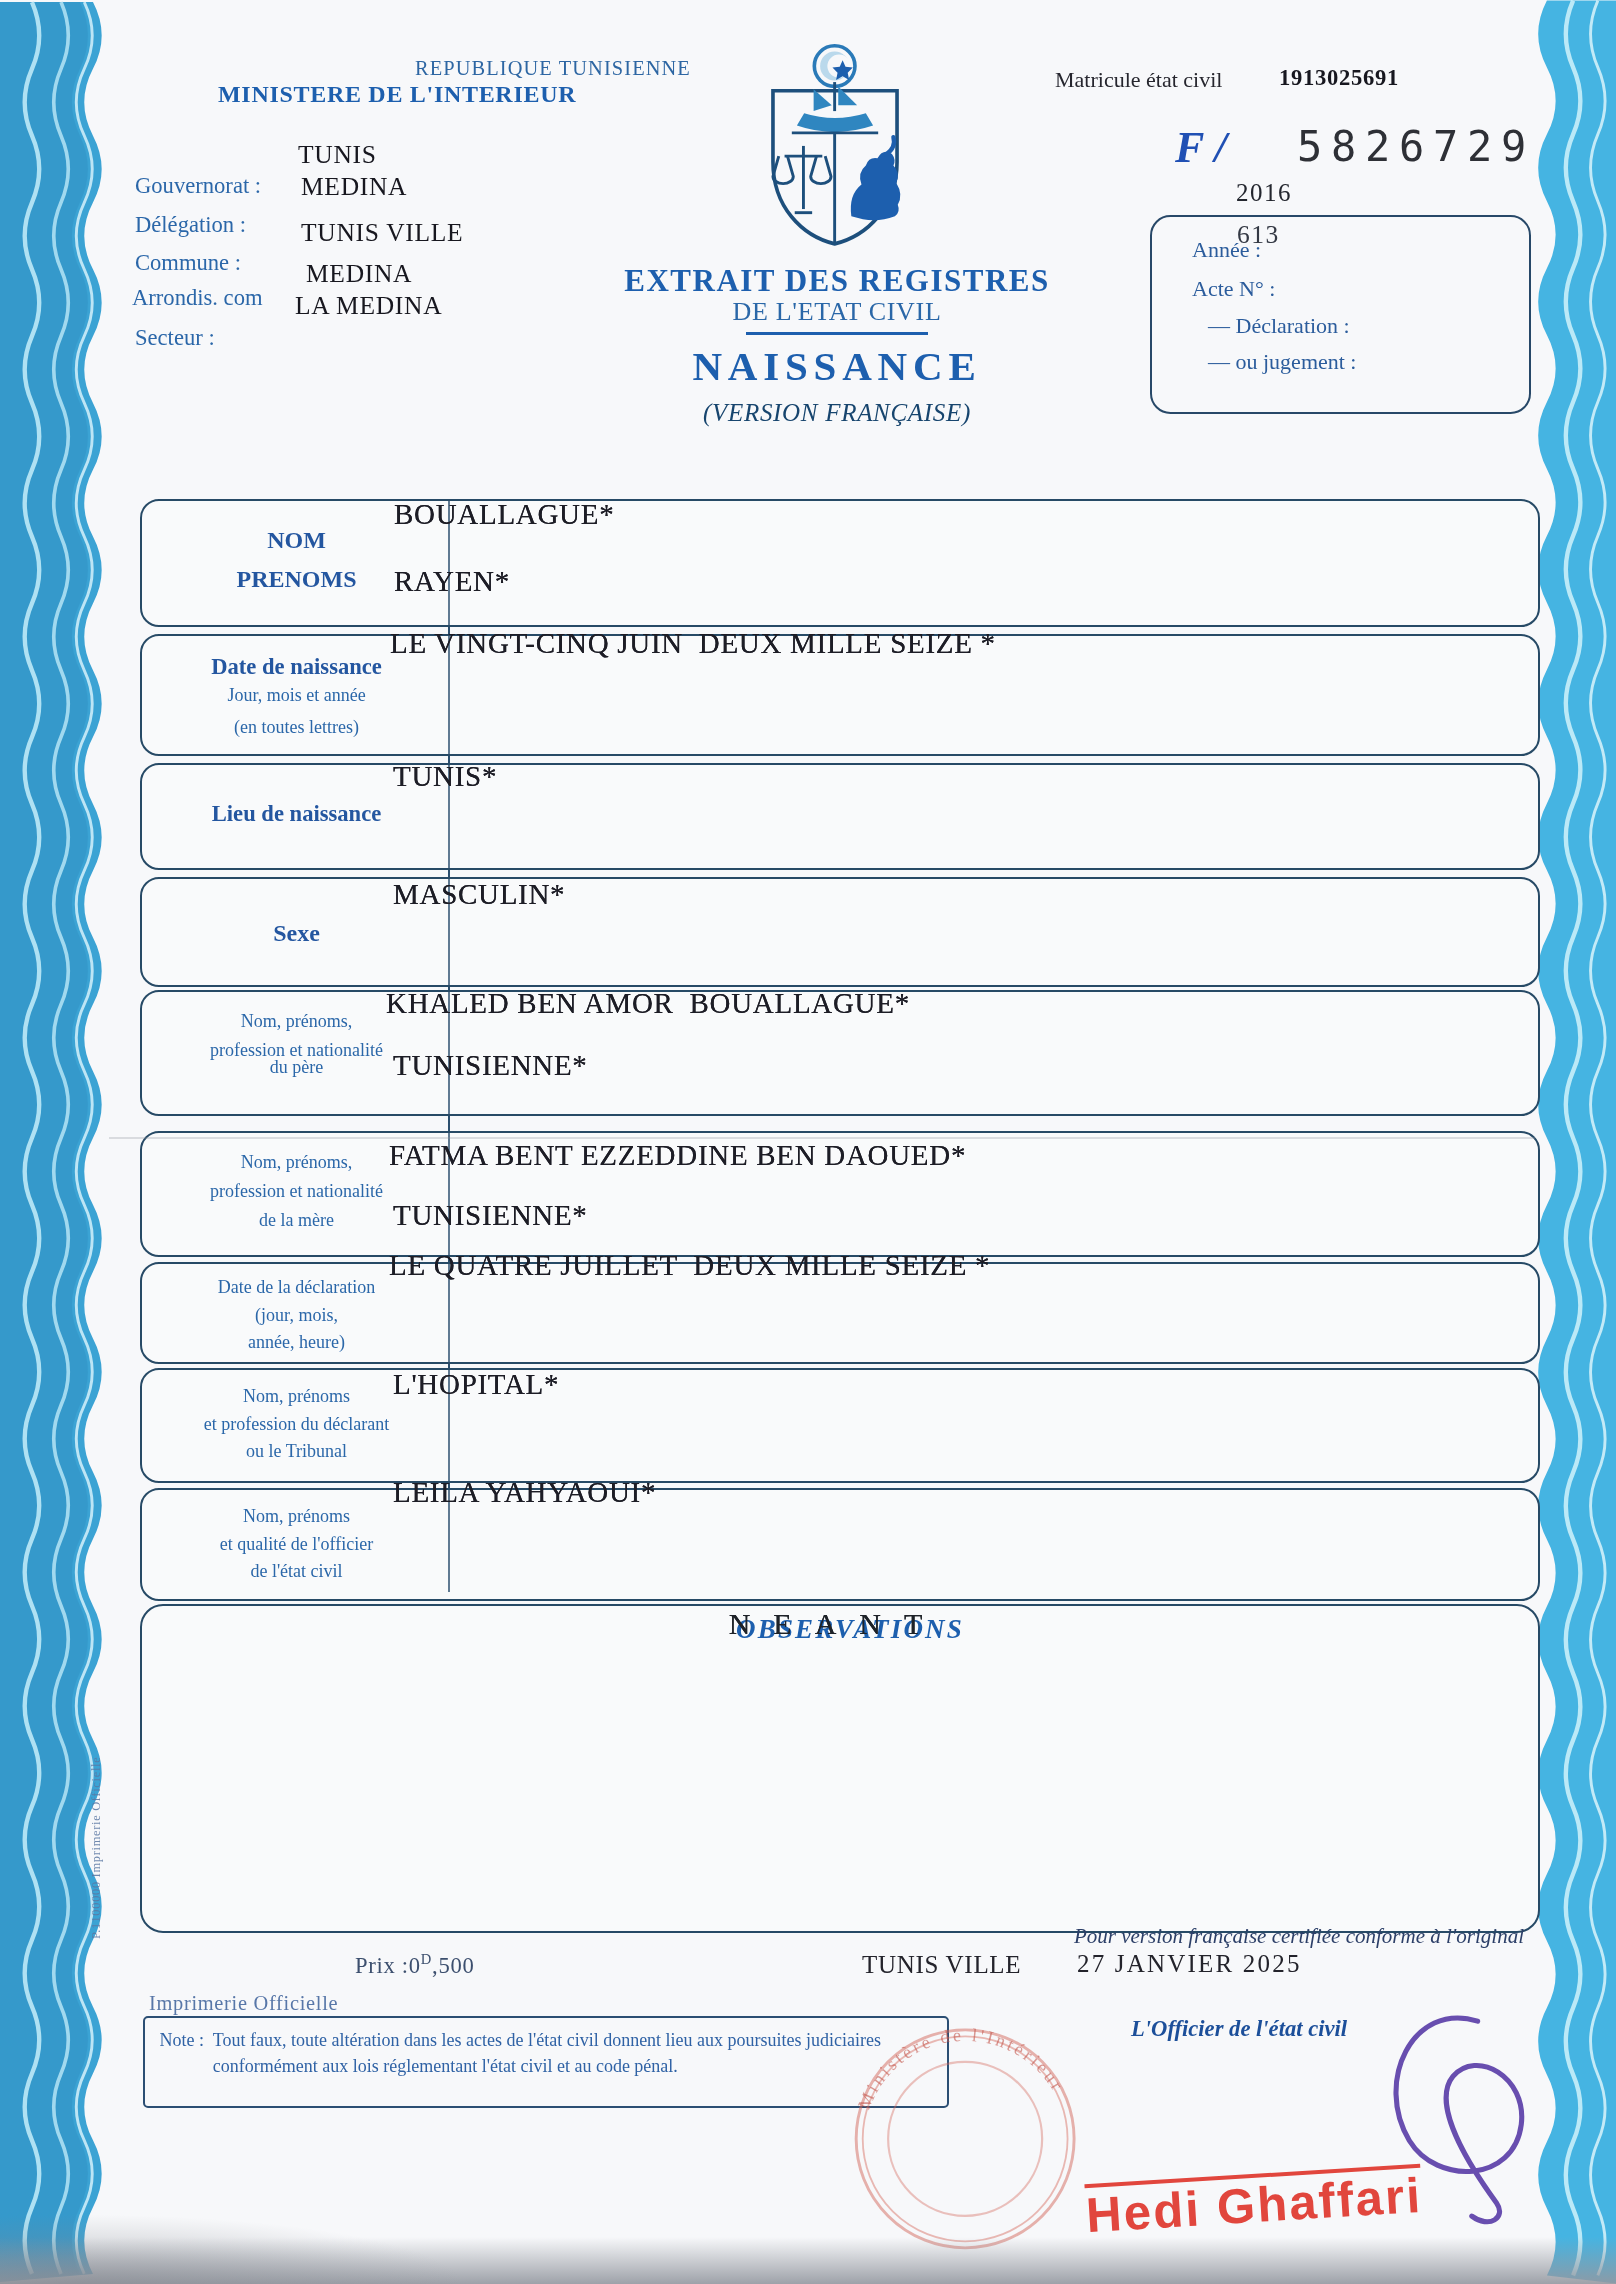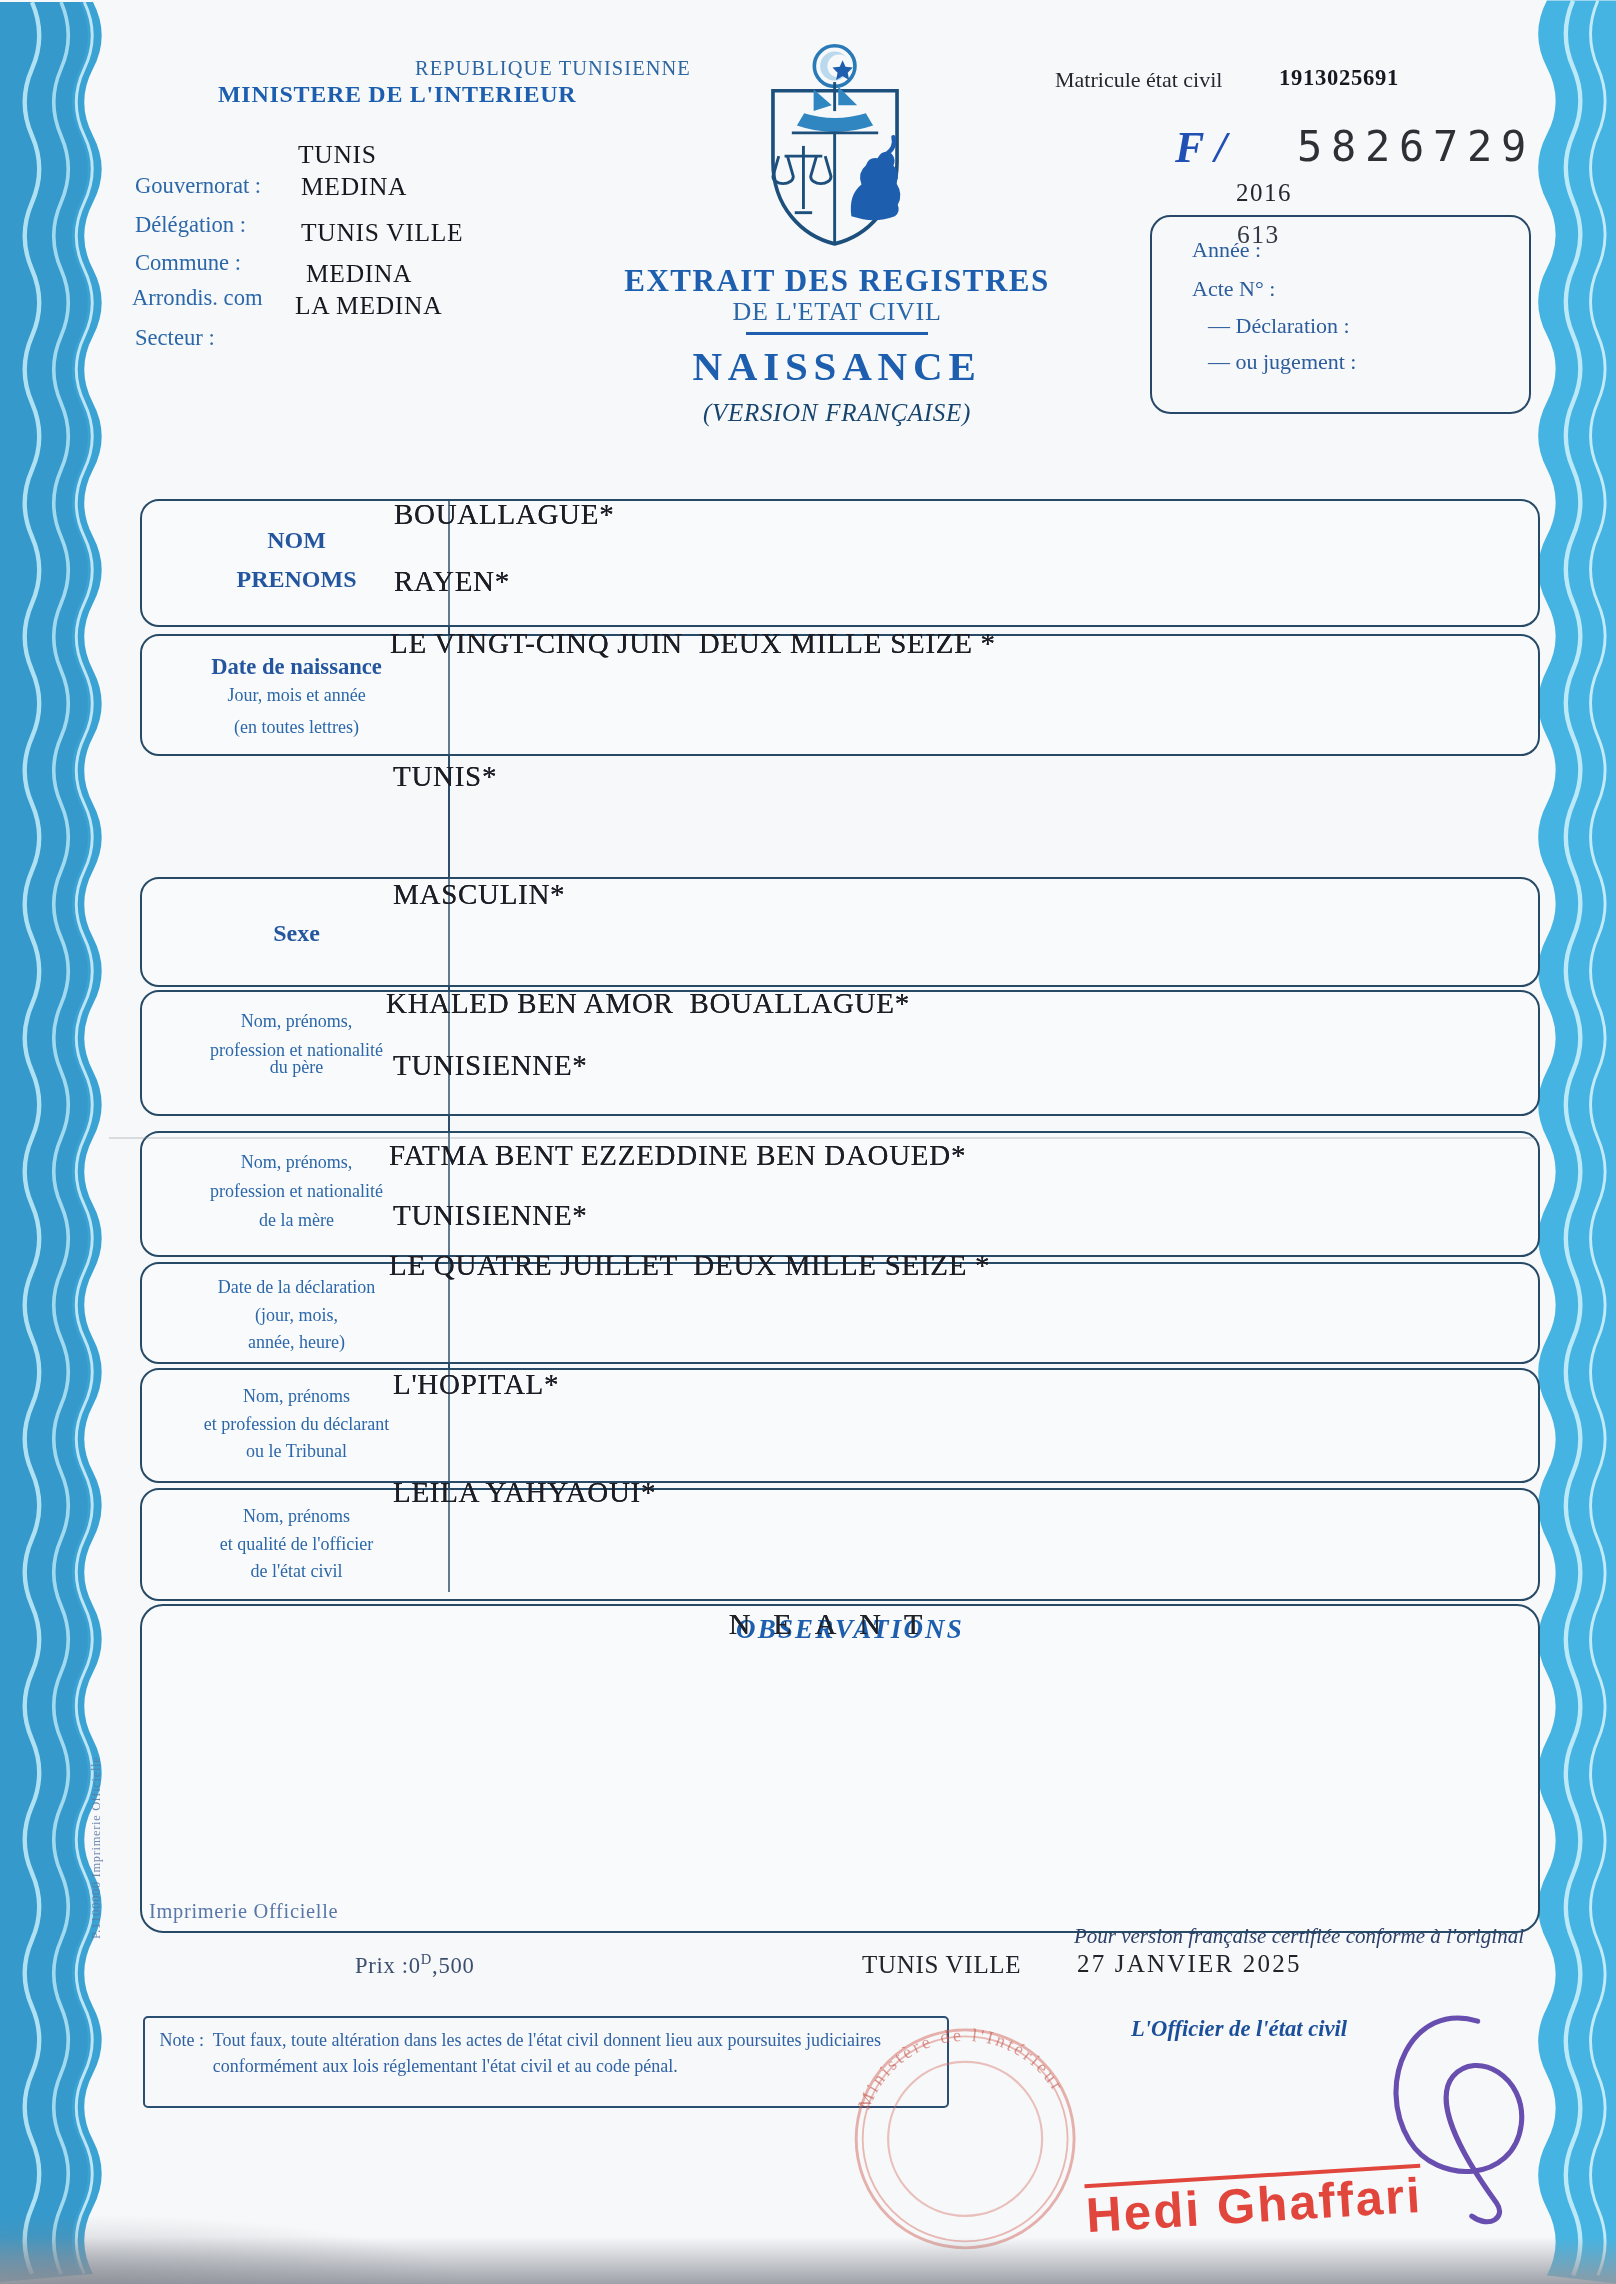--- a/index.html
+++ b/index.html
@@ -159,6 +159,9 @@
   </div>
   <div class="val" style="left:390px;top:627px;">LE VINGT-CINQ JUIN  DEUX MILLE SEIZE *</div>
 
+  <div class="row" style="top:763px;height:103px;">
+    <div class="lblcol" style="top:36px;"><span class="lbl-bold" style="font-size:22.6px;">Lieu de naissance</span></div>
+  </div>
   <div class="val" style="left:393px;top:760px;">TUNIS*</div>
 
   <div class="row" style="top:877px;height:106px;">

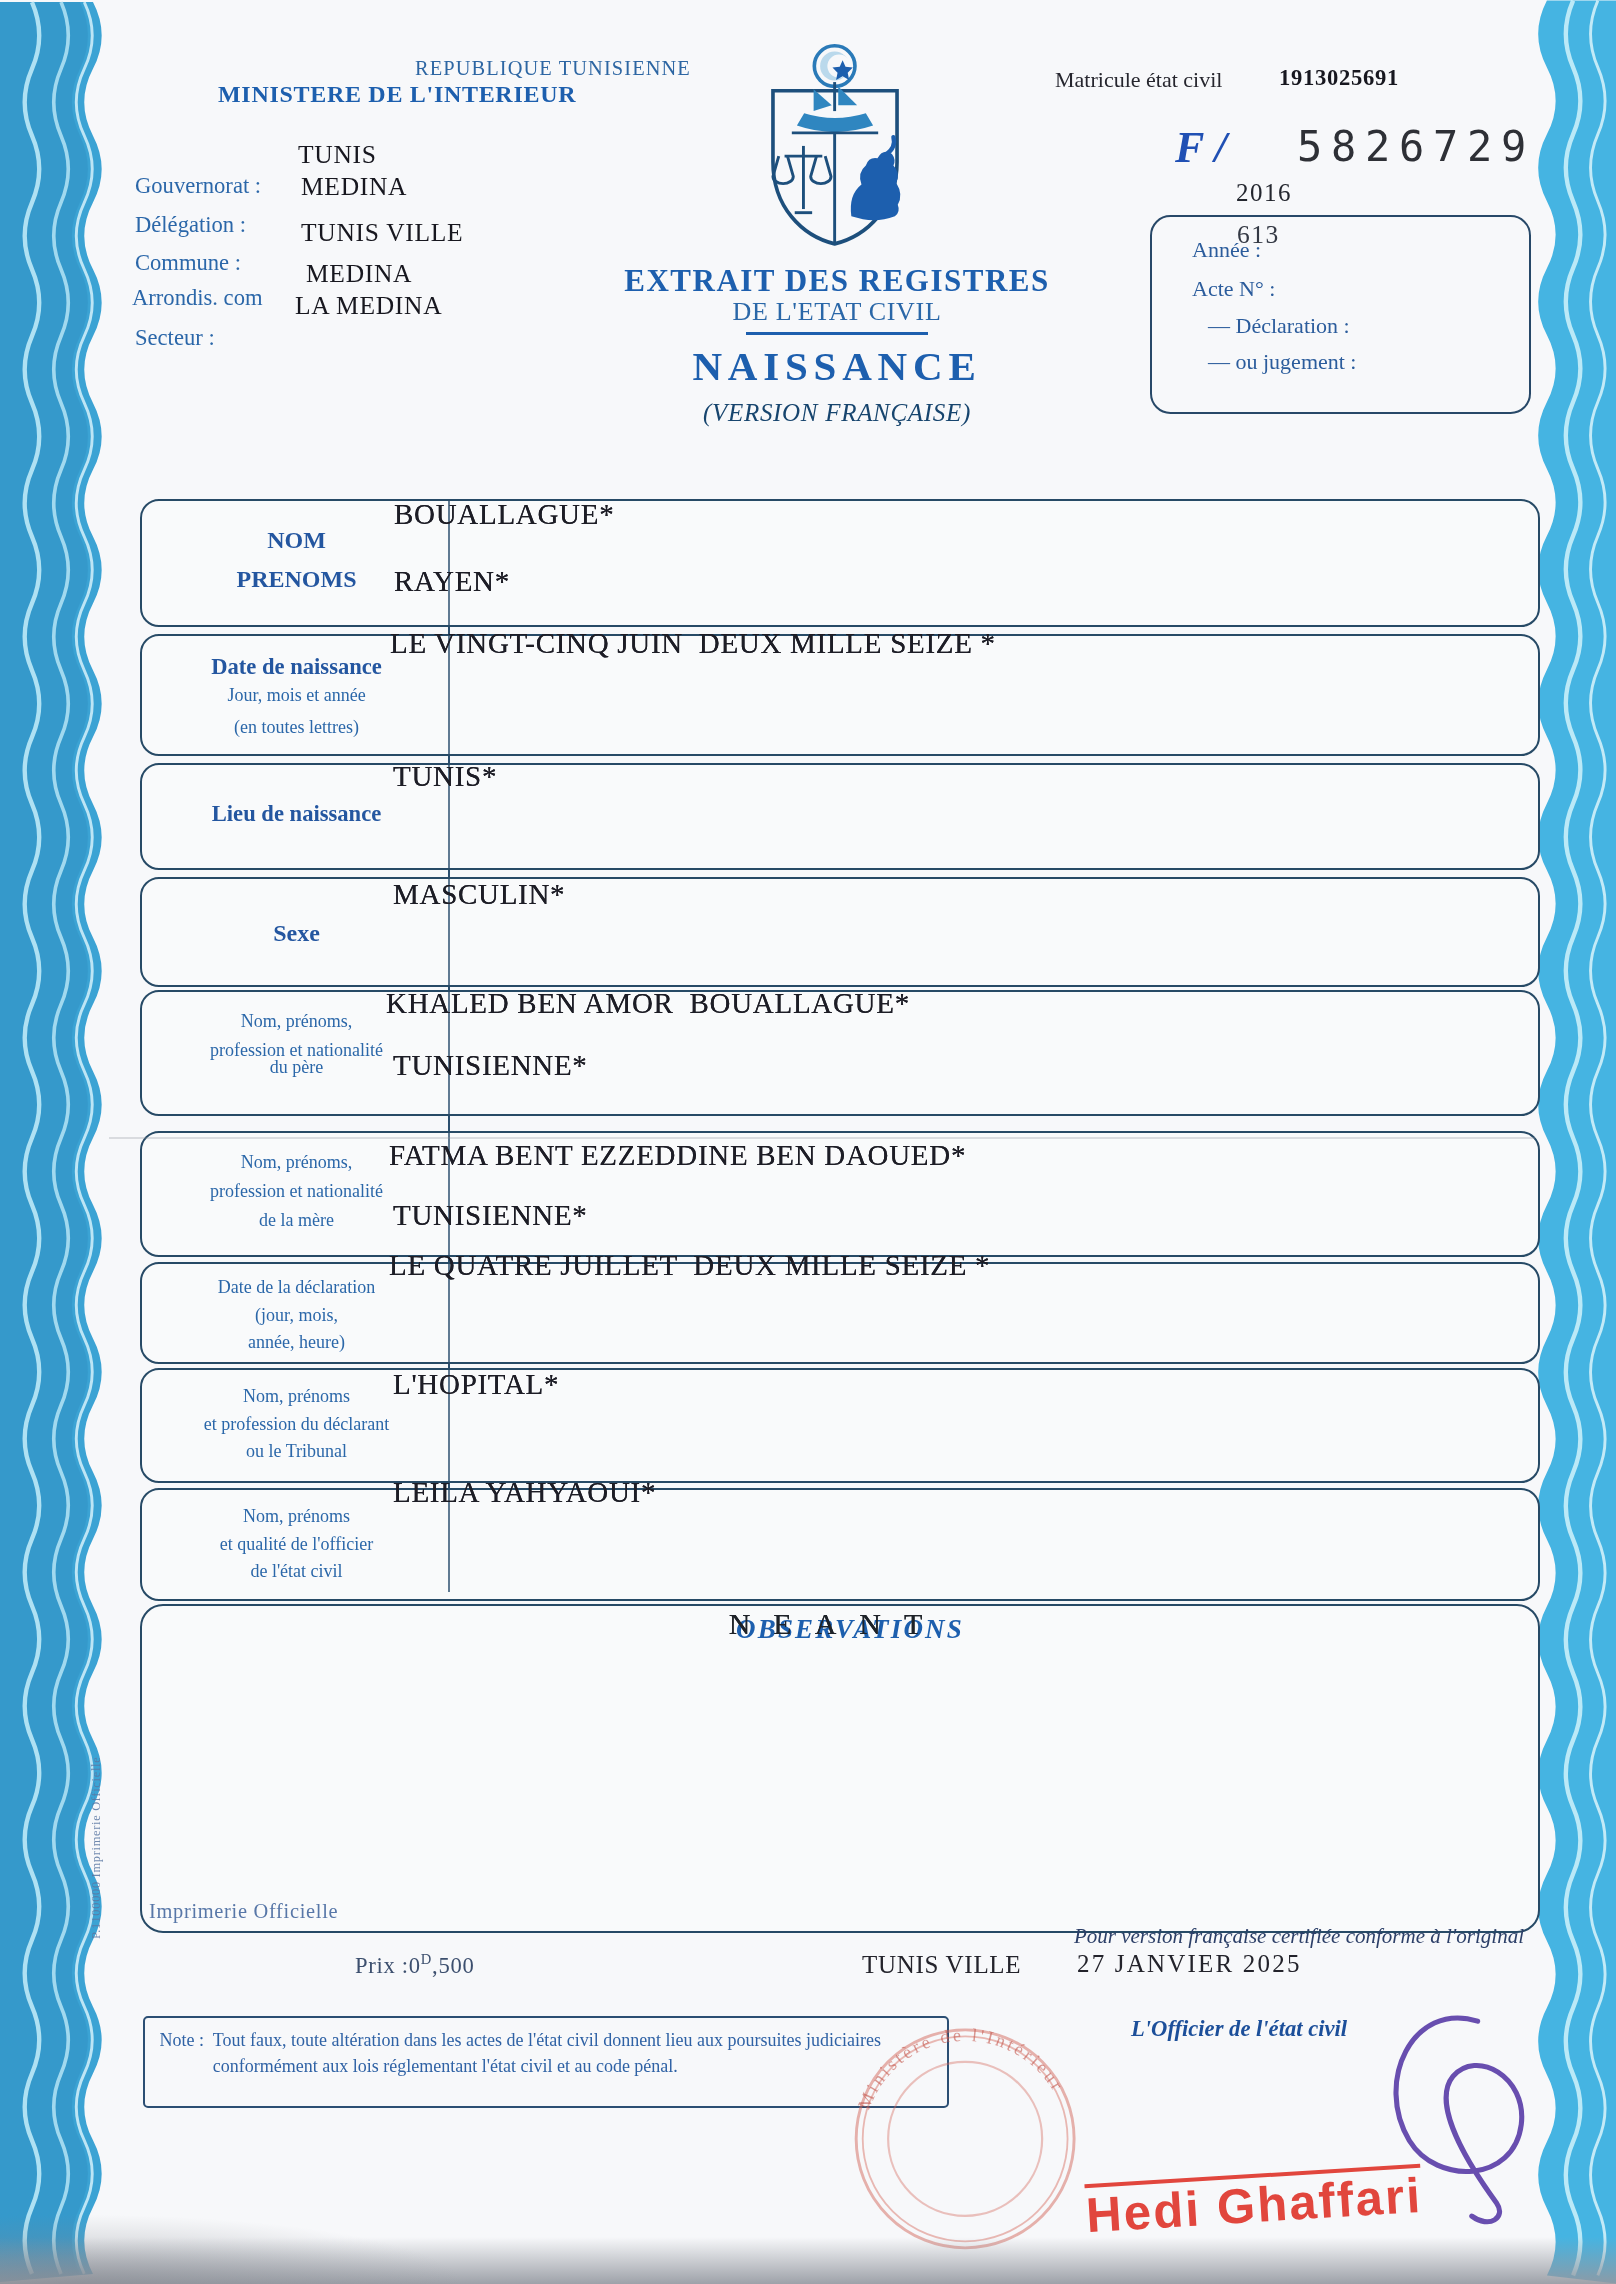--- a/index.html
+++ b/index.html
@@ -214,7 +214,7 @@
 
   <div class="abs vertical-text" style="left:89px;top:1939px;">P.1100000   Imprimerie Officielle</div>
 
-  <div class="abs imprimerie" style="left:149px;top:1900px;">Imprimerie Officielle</div>
+  <div class="abs imprimerie" style="left:149px;top:1992px;">Imprimerie Officielle</div>
   <div class="abs prix" style="left:355px;top:1951px;"><span>Prix :0</span><sup>D</sup><span>,500</span></div>
 
   <div class="abs certif" style="left:1524px;top:1924px;transform:translateX(-100%);">Pour version française certifiée conforme à l'original</div>

